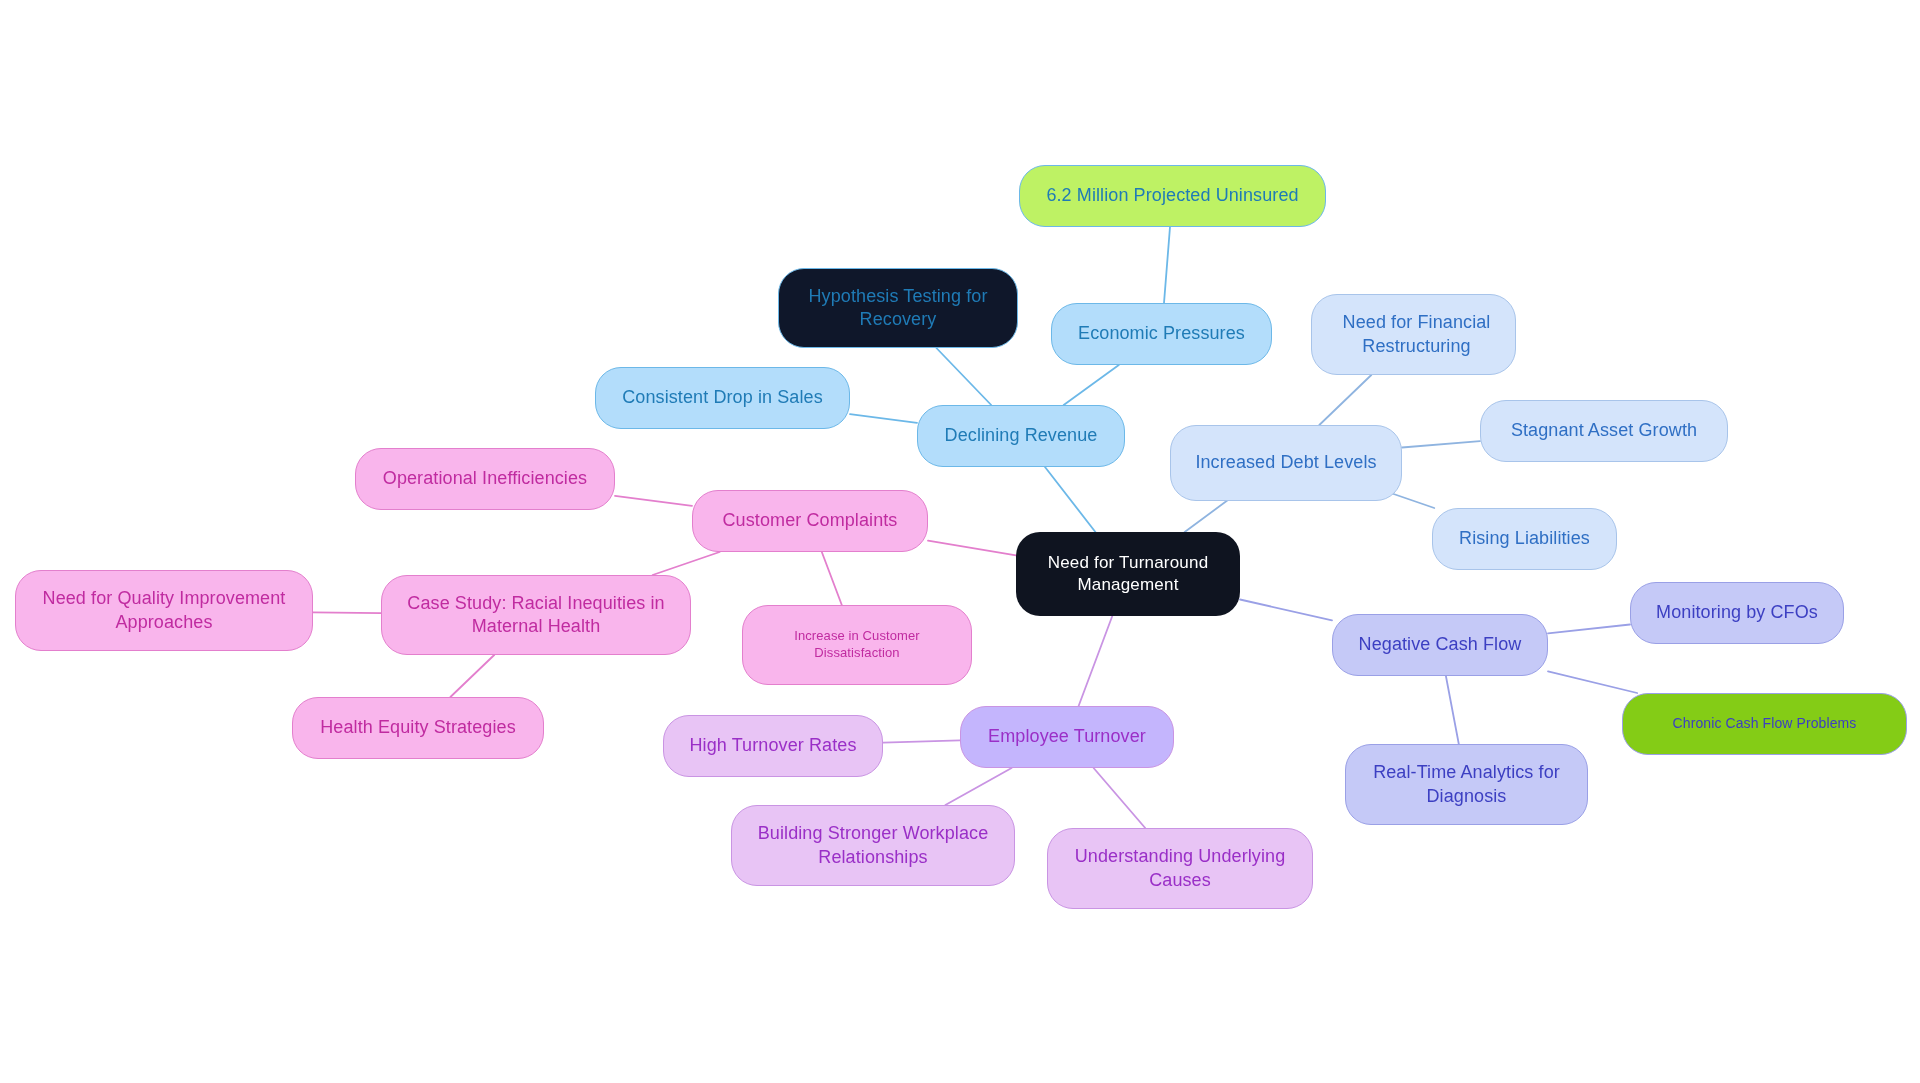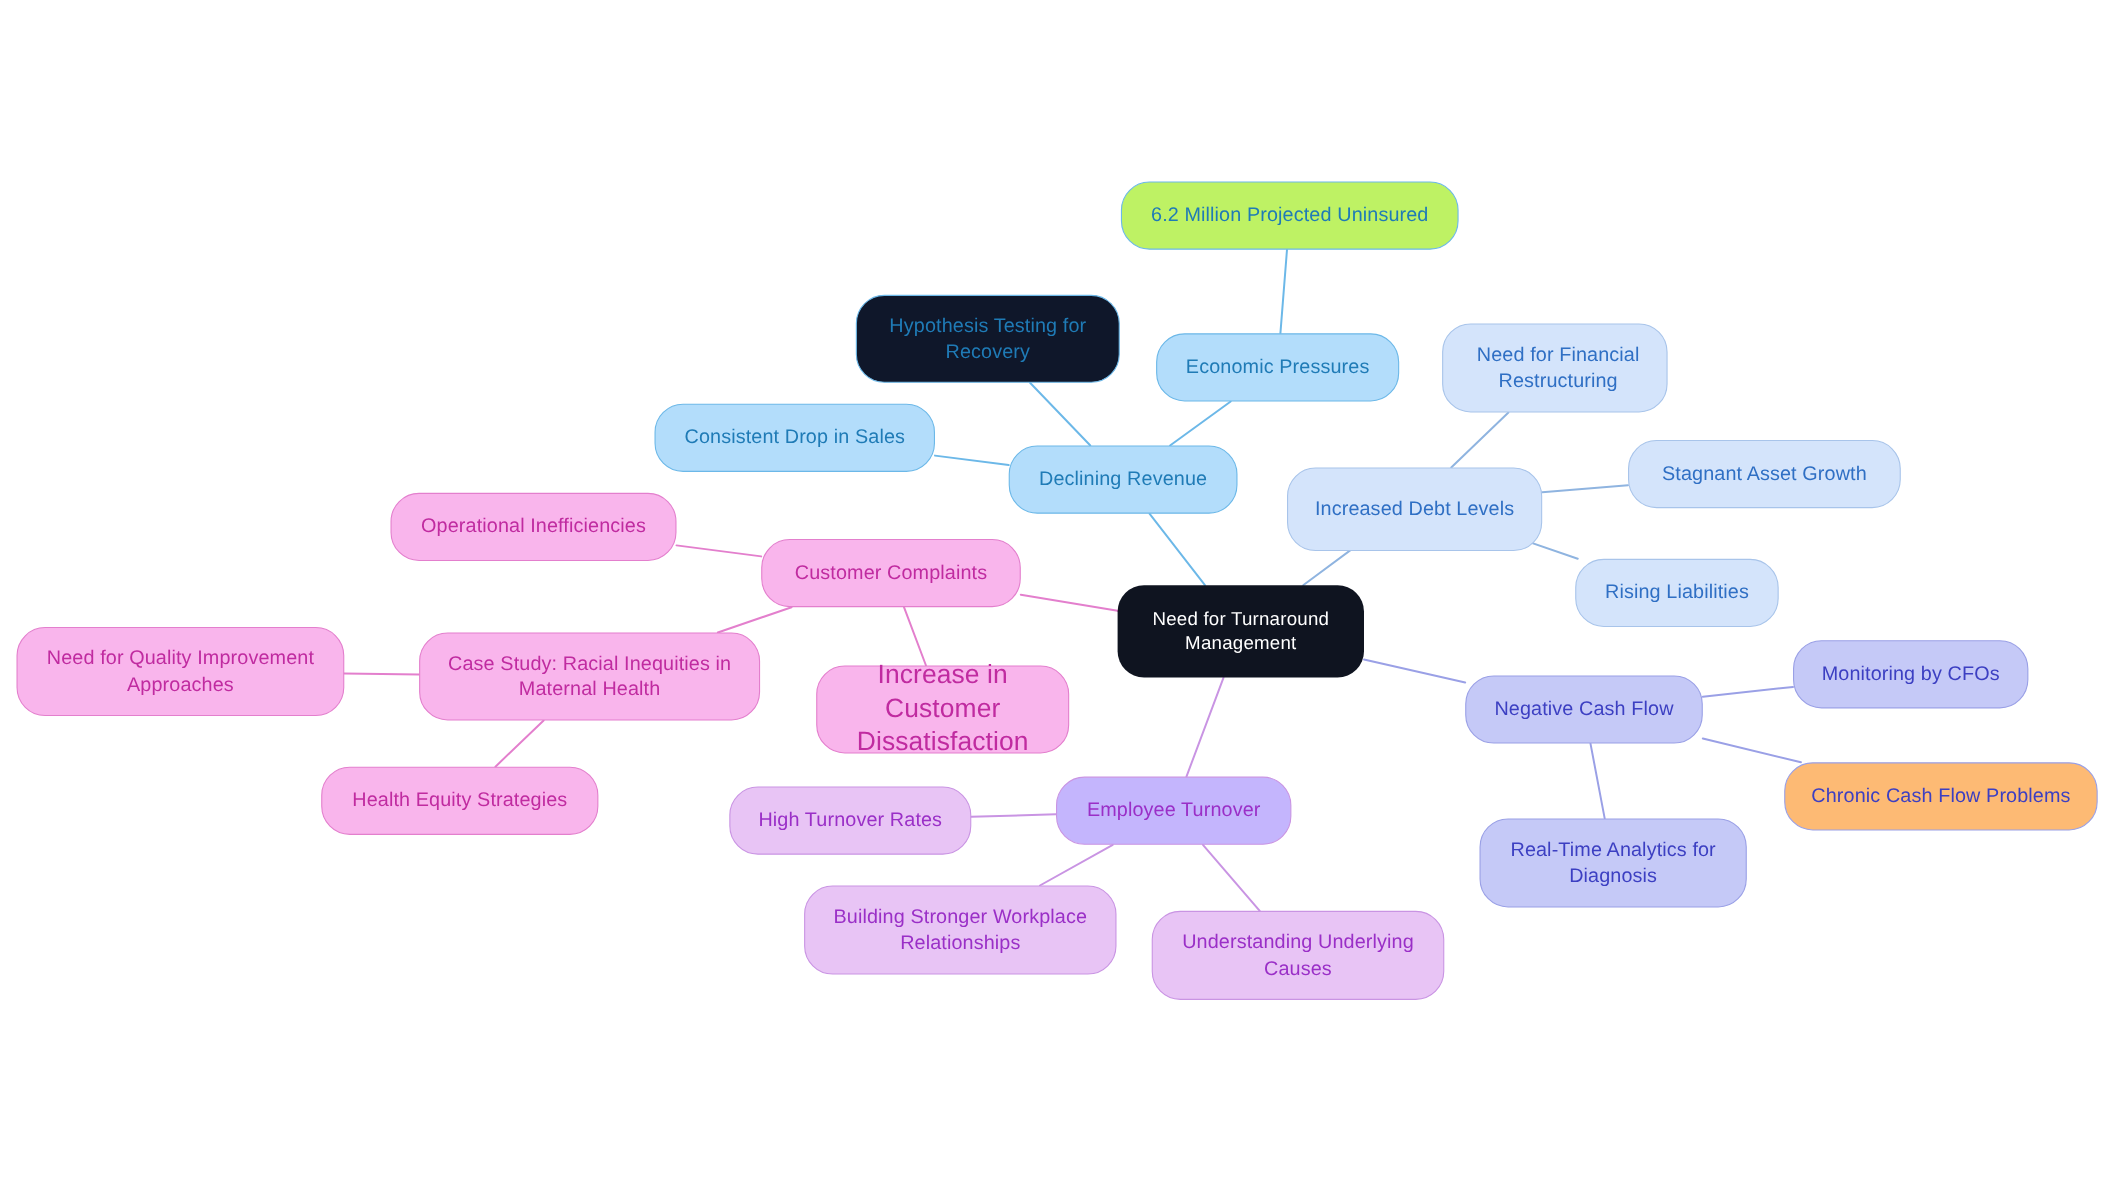--- a/index.html
+++ b/index.html
@@ -129,7 +129,7 @@
       <div class="node" style="left: 292px; top: 697px; width: 252px; height: 62px; background: rgb(249, 181, 236); border-color: rgb(227, 127, 205); color: rgb(192, 43, 160); font-size: 18px;">
         <span class="node-label">Health Equity Strategies</span>
       </div>
-      <div class="node" style="left: 742px; top: 605px; width: 230px; height: 80px; background: rgb(249, 181, 236); border-color: rgb(227, 127, 205); color: rgb(192, 43, 160); font-size: 24px;">
+      <div class="node" style="left: 742px; top: 605px; width: 230px; height: 80px; background: rgb(249, 181, 236); border-color: rgb(227, 127, 205); color: rgb(192, 43, 160); font-size: 13px;">
         <span class="node-label">Increase in Customer
 Dissatisfaction</span>
       </div>

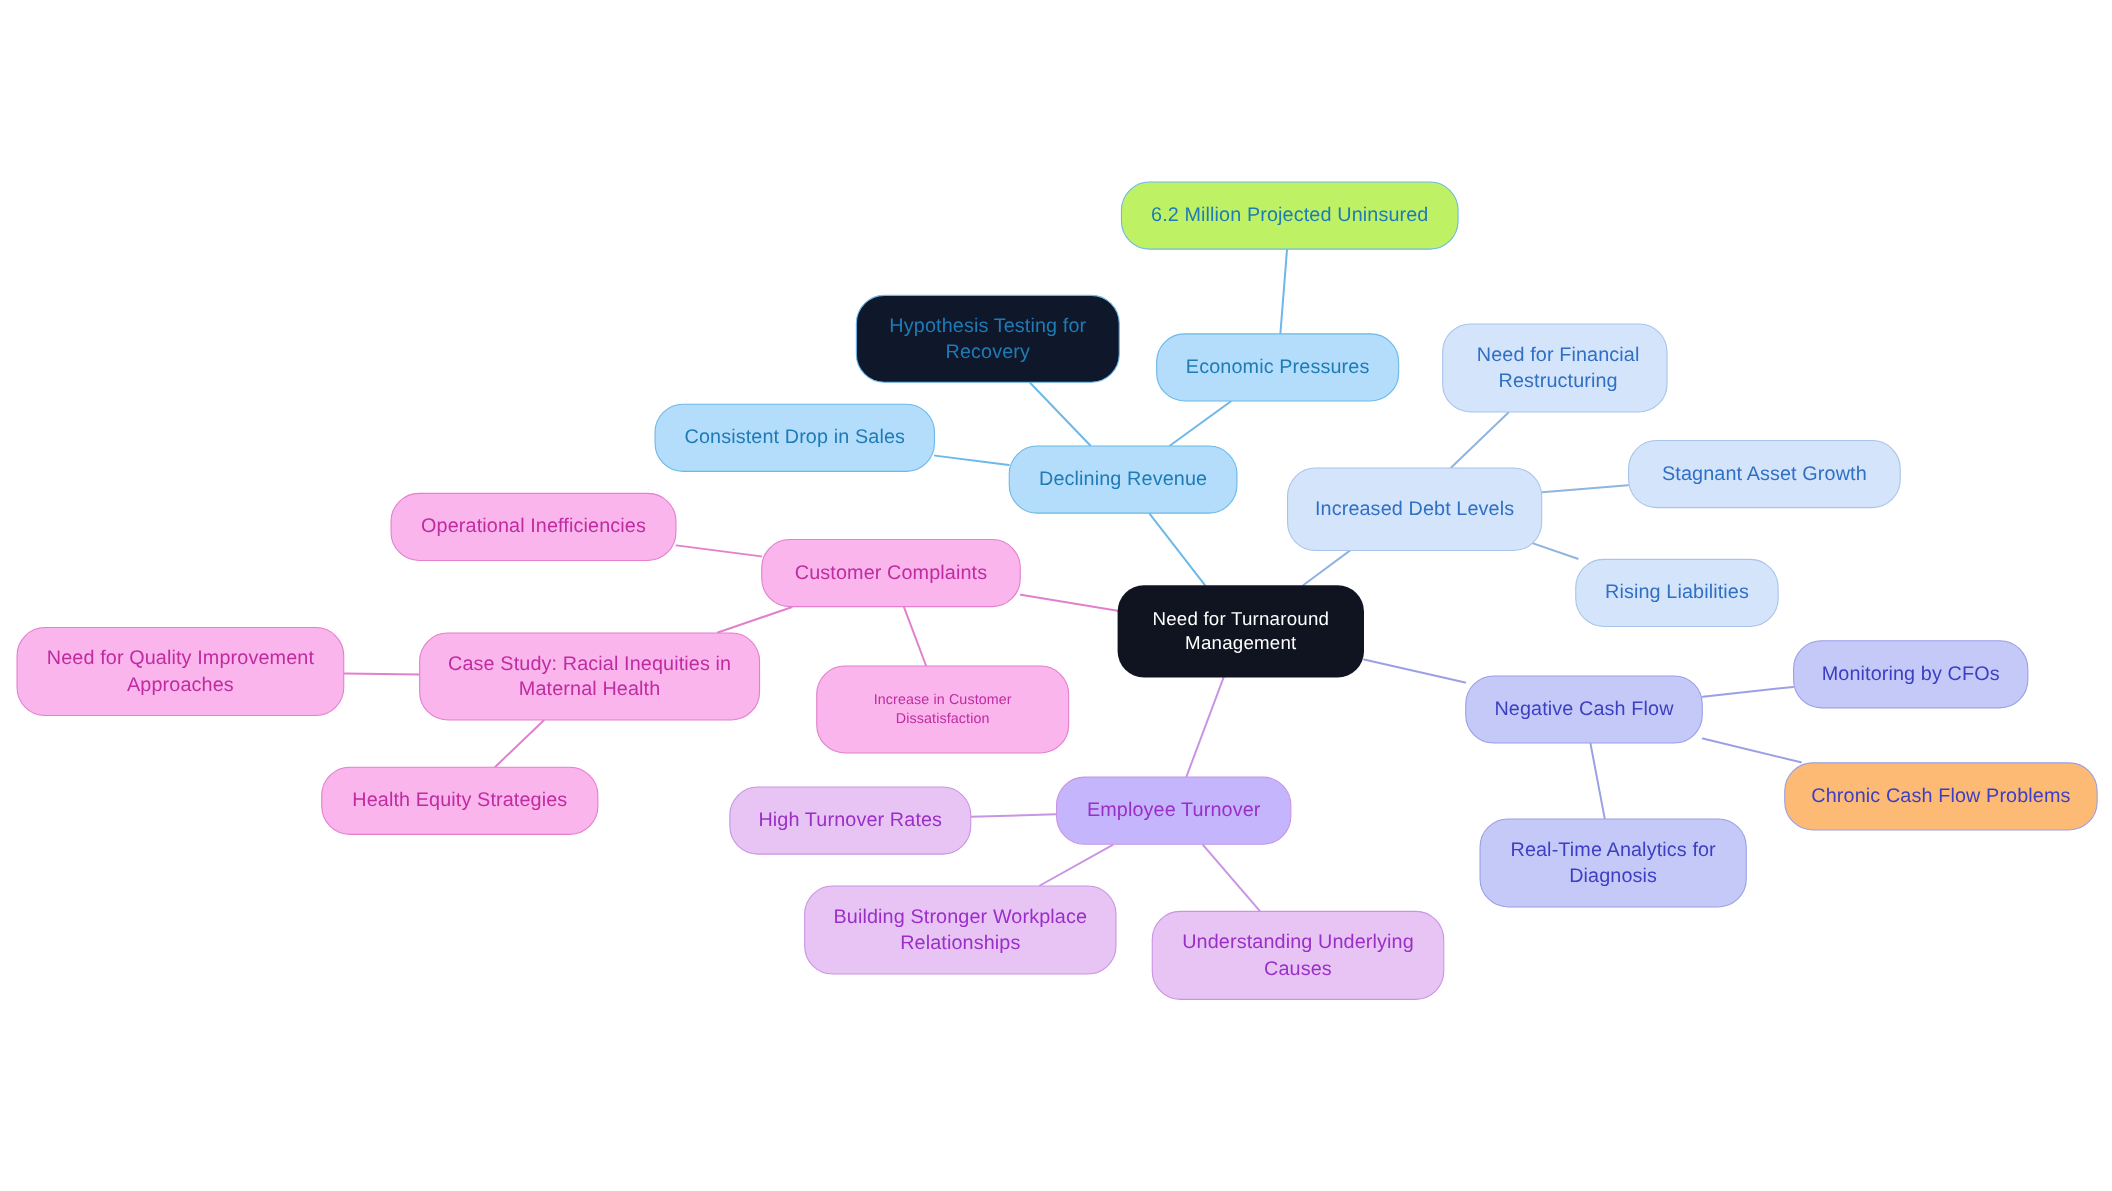--- a/index.html
+++ b/index.html
@@ -153,7 +153,7 @@
       <div class="node" style="left: 1630px; top: 582px; width: 214px; height: 62px; background: rgb(197, 201, 247); border-color: rgb(154, 160, 230); color: rgb(60, 63, 194); font-size: 18px;">
         <span class="node-label">Monitoring by CFOs</span>
       </div>
-      <div class="node" style="left: 1622px; top: 693px; width: 285px; height: 62px; background: #fdba74; border-color: rgb(154, 160, 230); color: rgb(60, 63, 194); font-size: 18px;">
+      <div class="node" style="left: 1622px; top: 693px; width: 285px; height: 62px; background: #84cc16; border-color: rgb(154, 160, 230); color: rgb(60, 63, 194); font-size: 14px;">
         <span class="node-label">Chronic Cash Flow Problems</span>
       </div>
       <div class="node" style="left: 1345px; top: 744px; width: 243px; height: 81px; background: rgb(197, 201, 247); border-color: rgb(154, 160, 230); color: rgb(60, 63, 194); font-size: 18px;">

